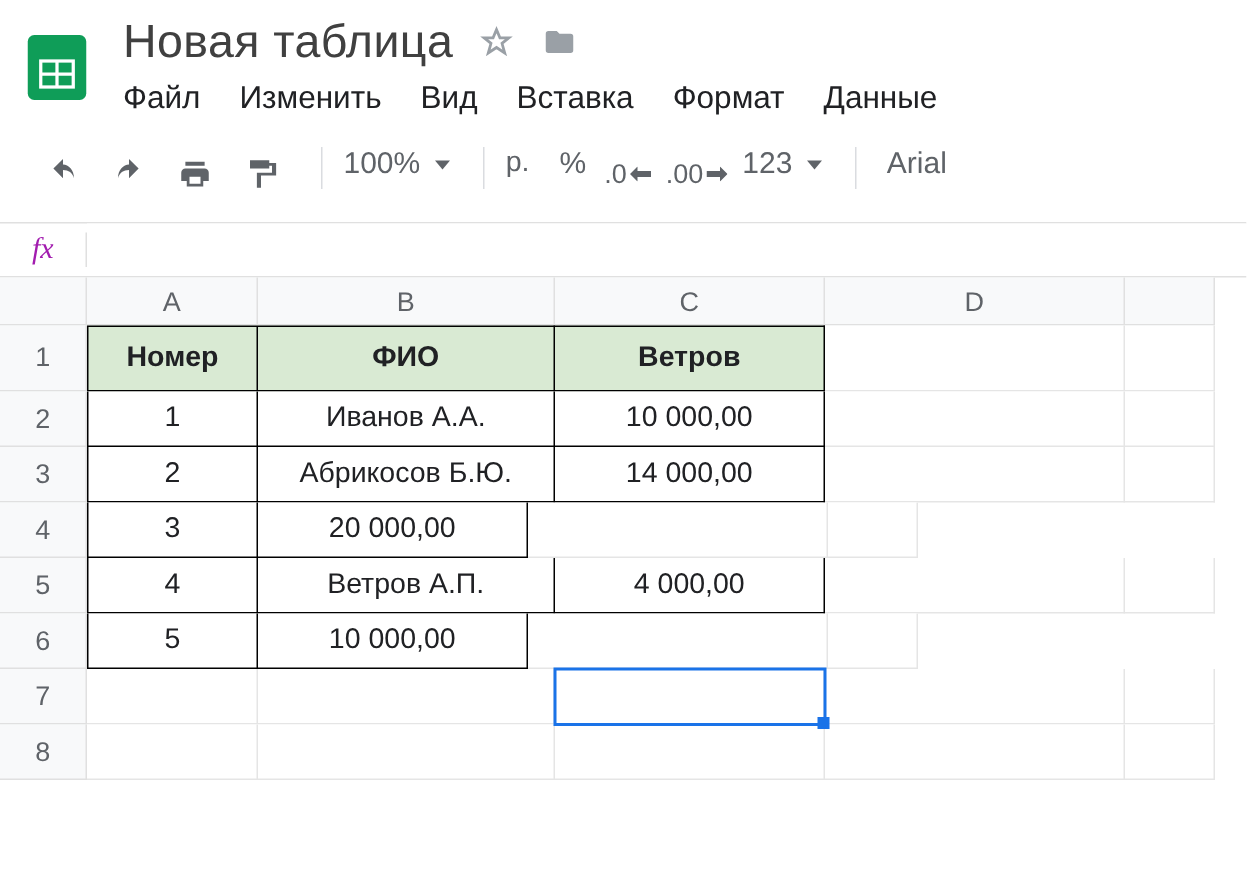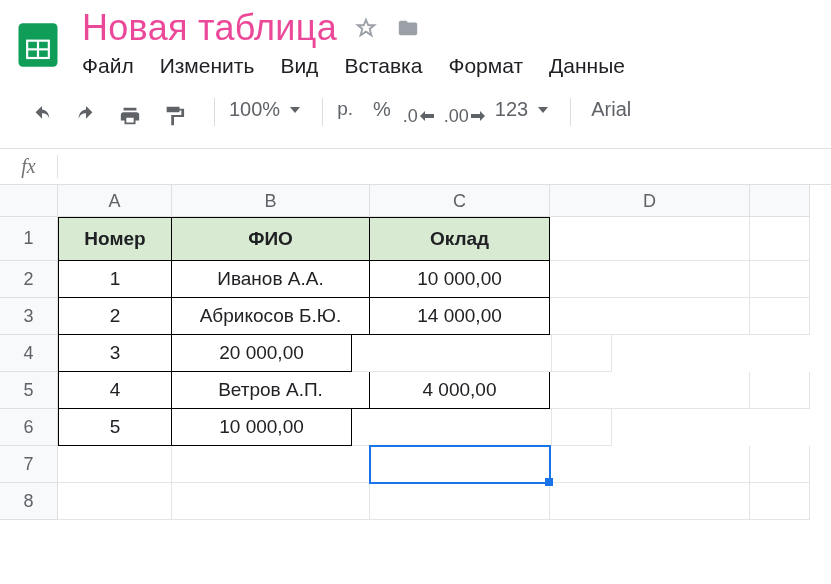--- a/index.html
+++ b/index.html
@@ -34,8 +34,8 @@
     height: 36px;
   }
   .doc-title {
-    font-size: 36px;
-    color: #ec4899;
+    font-size: 31px;
+    color: #404040;
     letter-spacing: 0.3px;
   }
   .star-icon, .folder-icon {

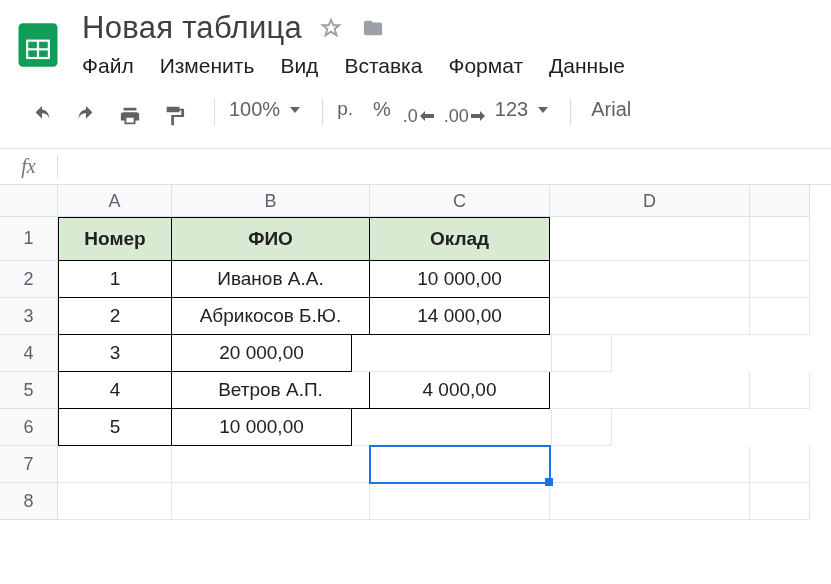--- a/index.html
+++ b/index.html
@@ -102,7 +102,7 @@
     font-style: italic;
     font-family: Georgia, serif;
     font-size: 20px;
-    color: #737373;
+    color: #a21caf;
     text-align: center;
     border-right: 1px solid #e0e0e0;
   }

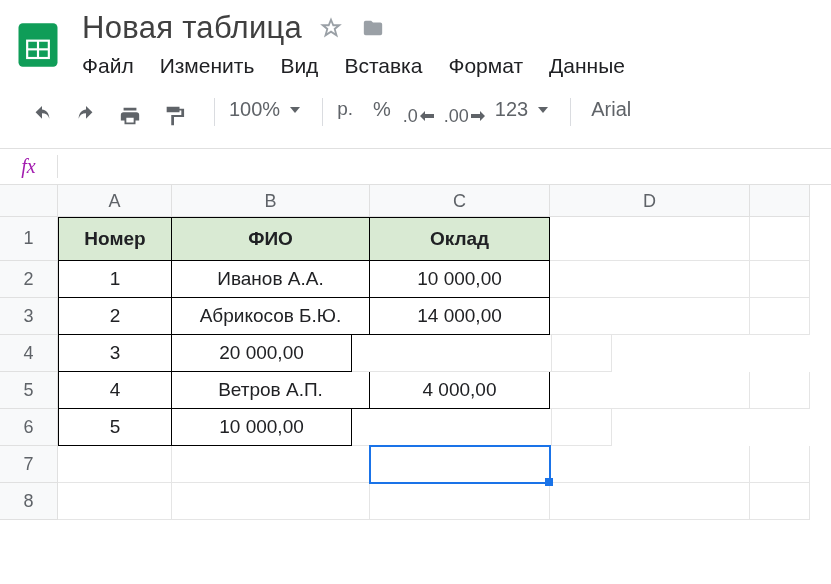--- a/index.html
+++ b/index.html
@@ -318,7 +318,7 @@
     <div class="cells-row">
       <div class="cell data-cell data-header left-border top-border colA h-row1">Номер</div>
       <div class="cell data-cell data-header top-border colB h-row1">ФИО</div>
-      <div class="cell data-cell data-header top-border colC h-row1">Оклад</div>
+      <div class="cell data-cell data-header top-border colC h-row1">Ветров</div>
       <div class="cell colD h-row1"></div>
       <div class="cell colE h-row1"></div>
     </div>

